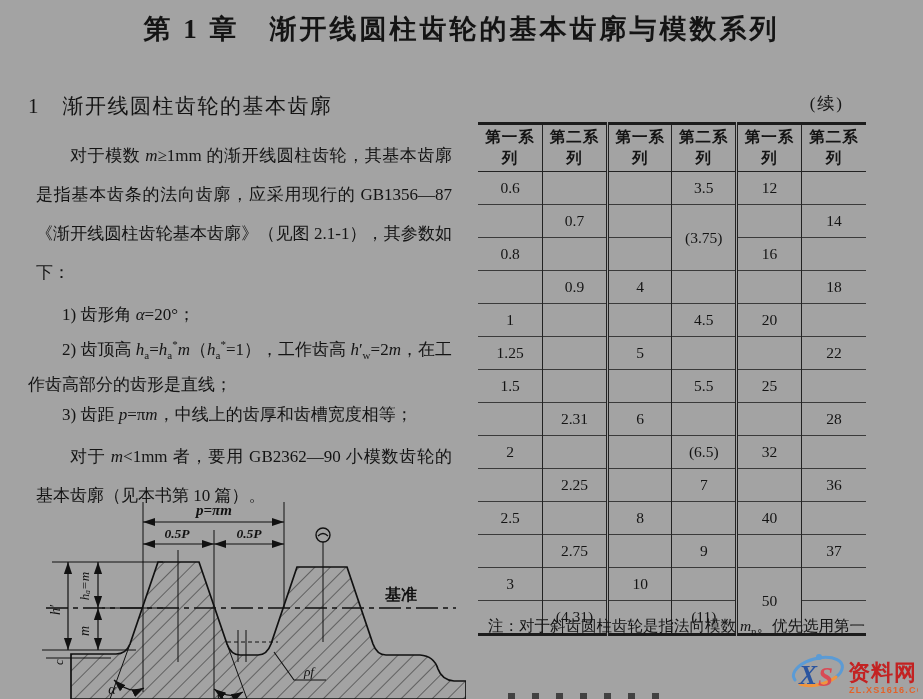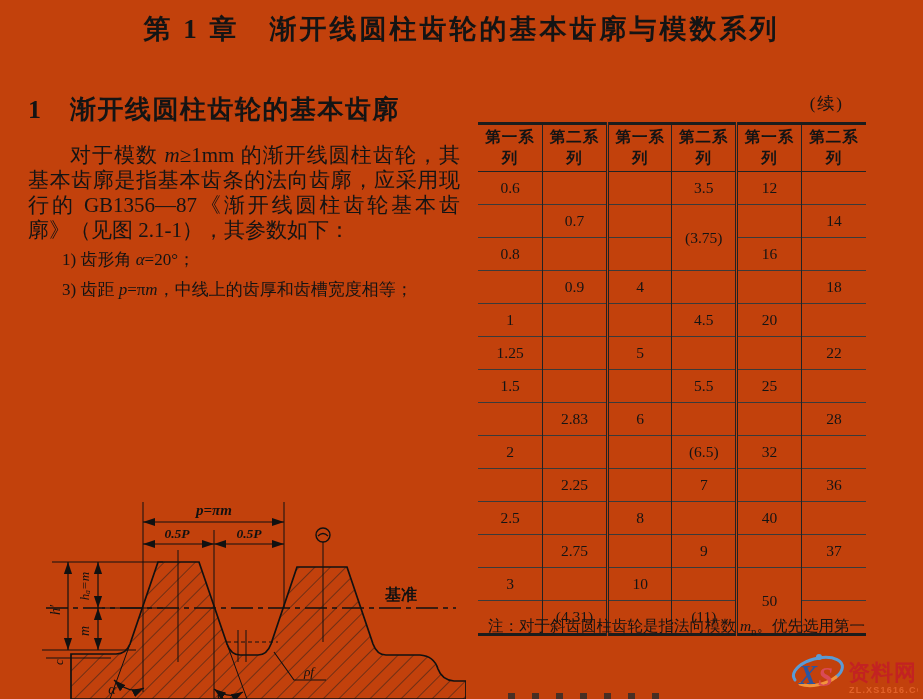--- a/index.html
+++ b/index.html
@@ -3,7 +3,7 @@
 <meta charset="utf-8">
 <style>
   html,body{margin:0;padding:0;background:#e8e8e4;}
-  .page{position:relative;width:923px;height:699px;background:#c2410c;overflow:hidden;
+  .page{position:relative;width:923px;height:699px;background:#a3a3a3;overflow:hidden;
         font-family:"Liberation Serif","DejaVu Serif",serif;color:#141414;}
   
   .doc-title{position:absolute;top:11px;left:0;width:100%;text-align:center;

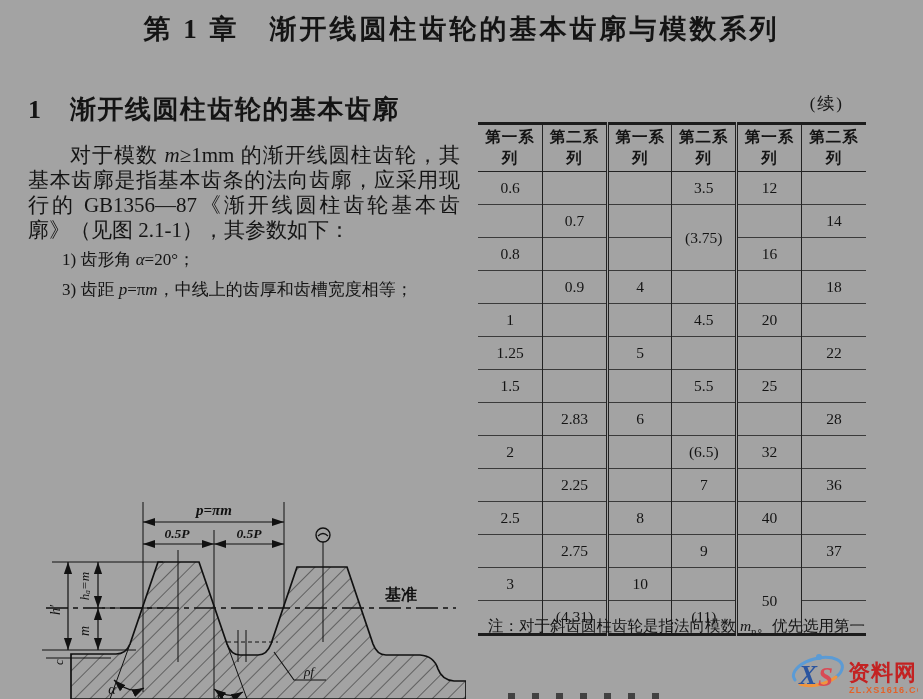--- a/index.html
+++ b/index.html
@@ -10,7 +10,7 @@
              font-size:27px;font-weight:bold;letter-spacing:3px;}
   
   .left-col{position:absolute;left:28px;top:92px;width:432px;}
-  .section-heading{margin:0 0 16px 0;font-size:26px;font-weight:bold;letter-spacing:1.5px;}
+  .section-heading{margin:0 0 16px 0;font-size:21px;font-weight:normal;letter-spacing:1.5px;}
   .para{margin:0;font-size:21px;line-height:25px;text-align:justify;text-indent:2em;}
   .para i, .li i{font-family:"Liberation Serif",serif;}
   .plist{margin:2px 8px 0 0;}

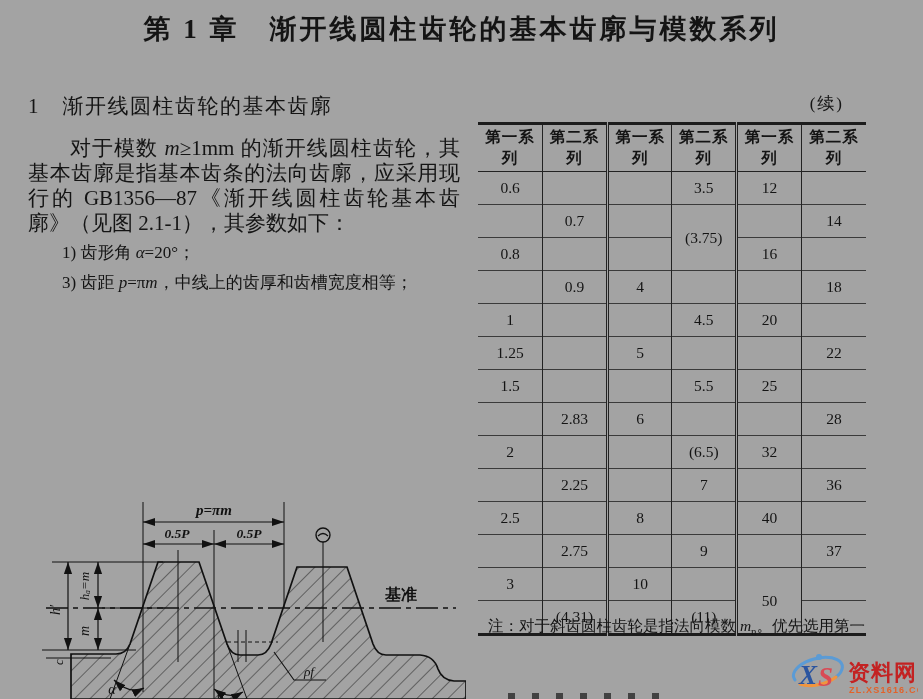--- a/index.html
+++ b/index.html
@@ -11,7 +11,7 @@
   
   .left-col{position:absolute;left:28px;top:92px;width:432px;}
   .section-heading{margin:0 0 16px 0;font-size:21px;font-weight:normal;letter-spacing:1.5px;}
-  .para{margin:0;font-size:21px;line-height:25px;text-align:justify;text-indent:2em;}
+  .para{margin:8px;font-size:17px;line-height:39px;text-align:justify;text-indent:2em;}
   .para i, .li i{font-family:"Liberation Serif",serif;}
   .plist{margin:2px 8px 0 0;}
   .li{margin:0;font-size:17px;line-height:29.5px;text-align:justify;text-indent:2em;}

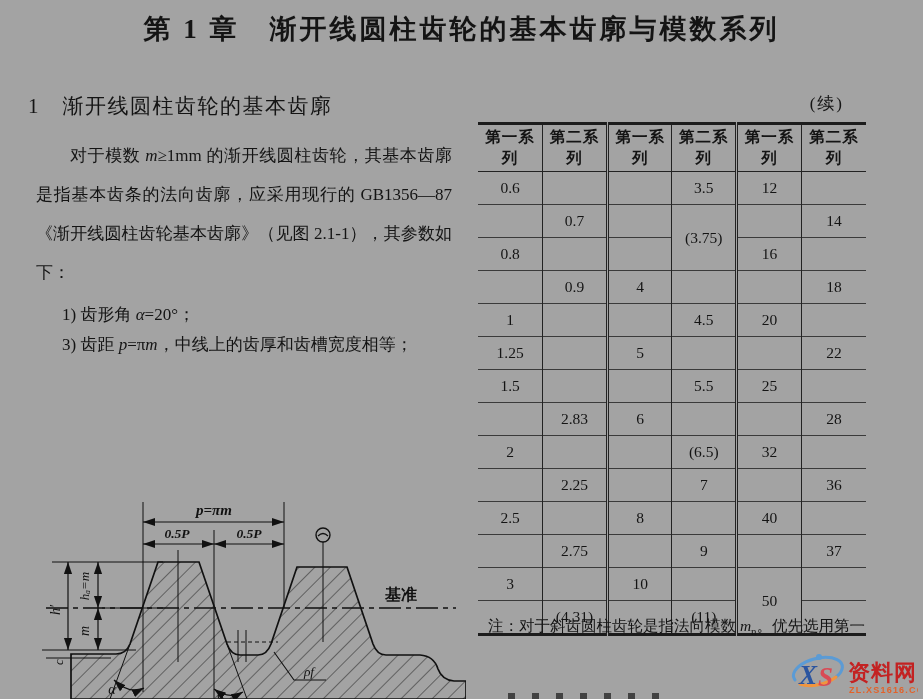--- a/index.html
+++ b/index.html
@@ -55,6 +55,7 @@
     <p class="para">对于模数 <i>m</i>≥1mm 的渐开线圆柱齿轮，其基本齿廓是指基本齿条的法向齿廓，应采用现行的 GB1356—87《渐开线圆柱齿轮基本齿廓》（见图 2.1-1），其参数如下：</p>
     <div class="plist">
         <p class="li">1) 齿形角 <i>α</i>=20°；</p>
+        <p class="li">2) 齿顶高 <i>h</i><sub>a</sub>=<i>h</i><sub>a</sub><sup>*</sup><i>m</i>（<i>h</i><sub>a</sub><sup>*</sup>=1），工作齿高 <i>h</i>′<sub>w</sub>=2<i>m</i>，在工作齿高部分的齿形是直线；</p>
         <p class="li">3) 齿距 <i>p</i>=π<i>m</i>，中线上的齿厚和齿槽宽度相等；</p>
       </div>
   </div>

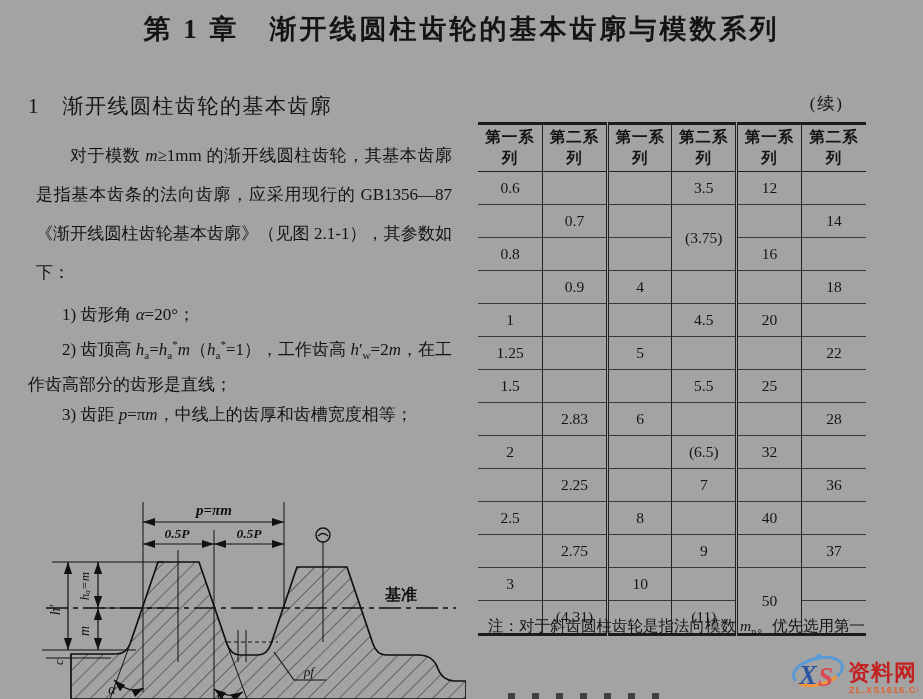--- a/index.html
+++ b/index.html
@@ -200,7 +200,7 @@
         </tr>
         <tr>
           <td class="c0"></td>
-          <td class="c1">2.83</td>
+          <td class="c1">2.31</td>
           <td class="c2">6</td>
           <td class="c3"></td>
           <td class="c4"></td>

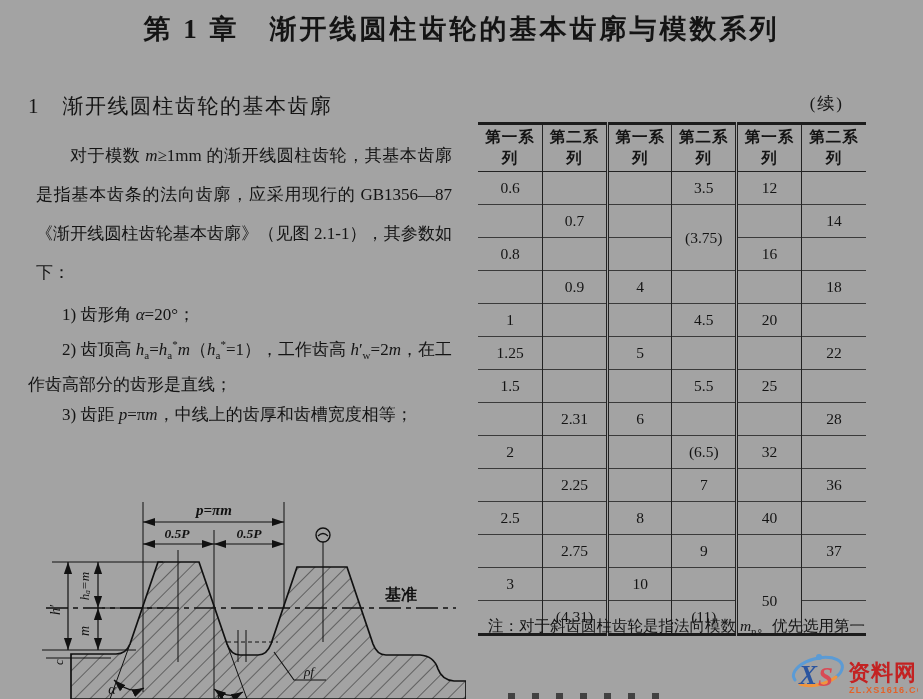--- a/index.html
+++ b/index.html
@@ -58,6 +58,7 @@
         <p class="li">2) 齿顶高 <i>h</i><sub>a</sub>=<i>h</i><sub>a</sub><sup>*</sup><i>m</i>（<i>h</i><sub>a</sub><sup>*</sup>=1），工作齿高 <i>h</i>′<sub>w</sub>=2<i>m</i>，在工作齿高部分的齿形是直线；</p>
         <p class="li">3) 齿距 <i>p</i>=π<i>m</i>，中线上的齿厚和齿槽宽度相等；</p>
       </div>
+    <p class="para">对于 <i>m</i>&lt;1mm 者，要用 GB2362—90 小模数齿轮的基本齿廓（见本书第 10 篇）。</p>
   </div>
 
   <div class="figure">

